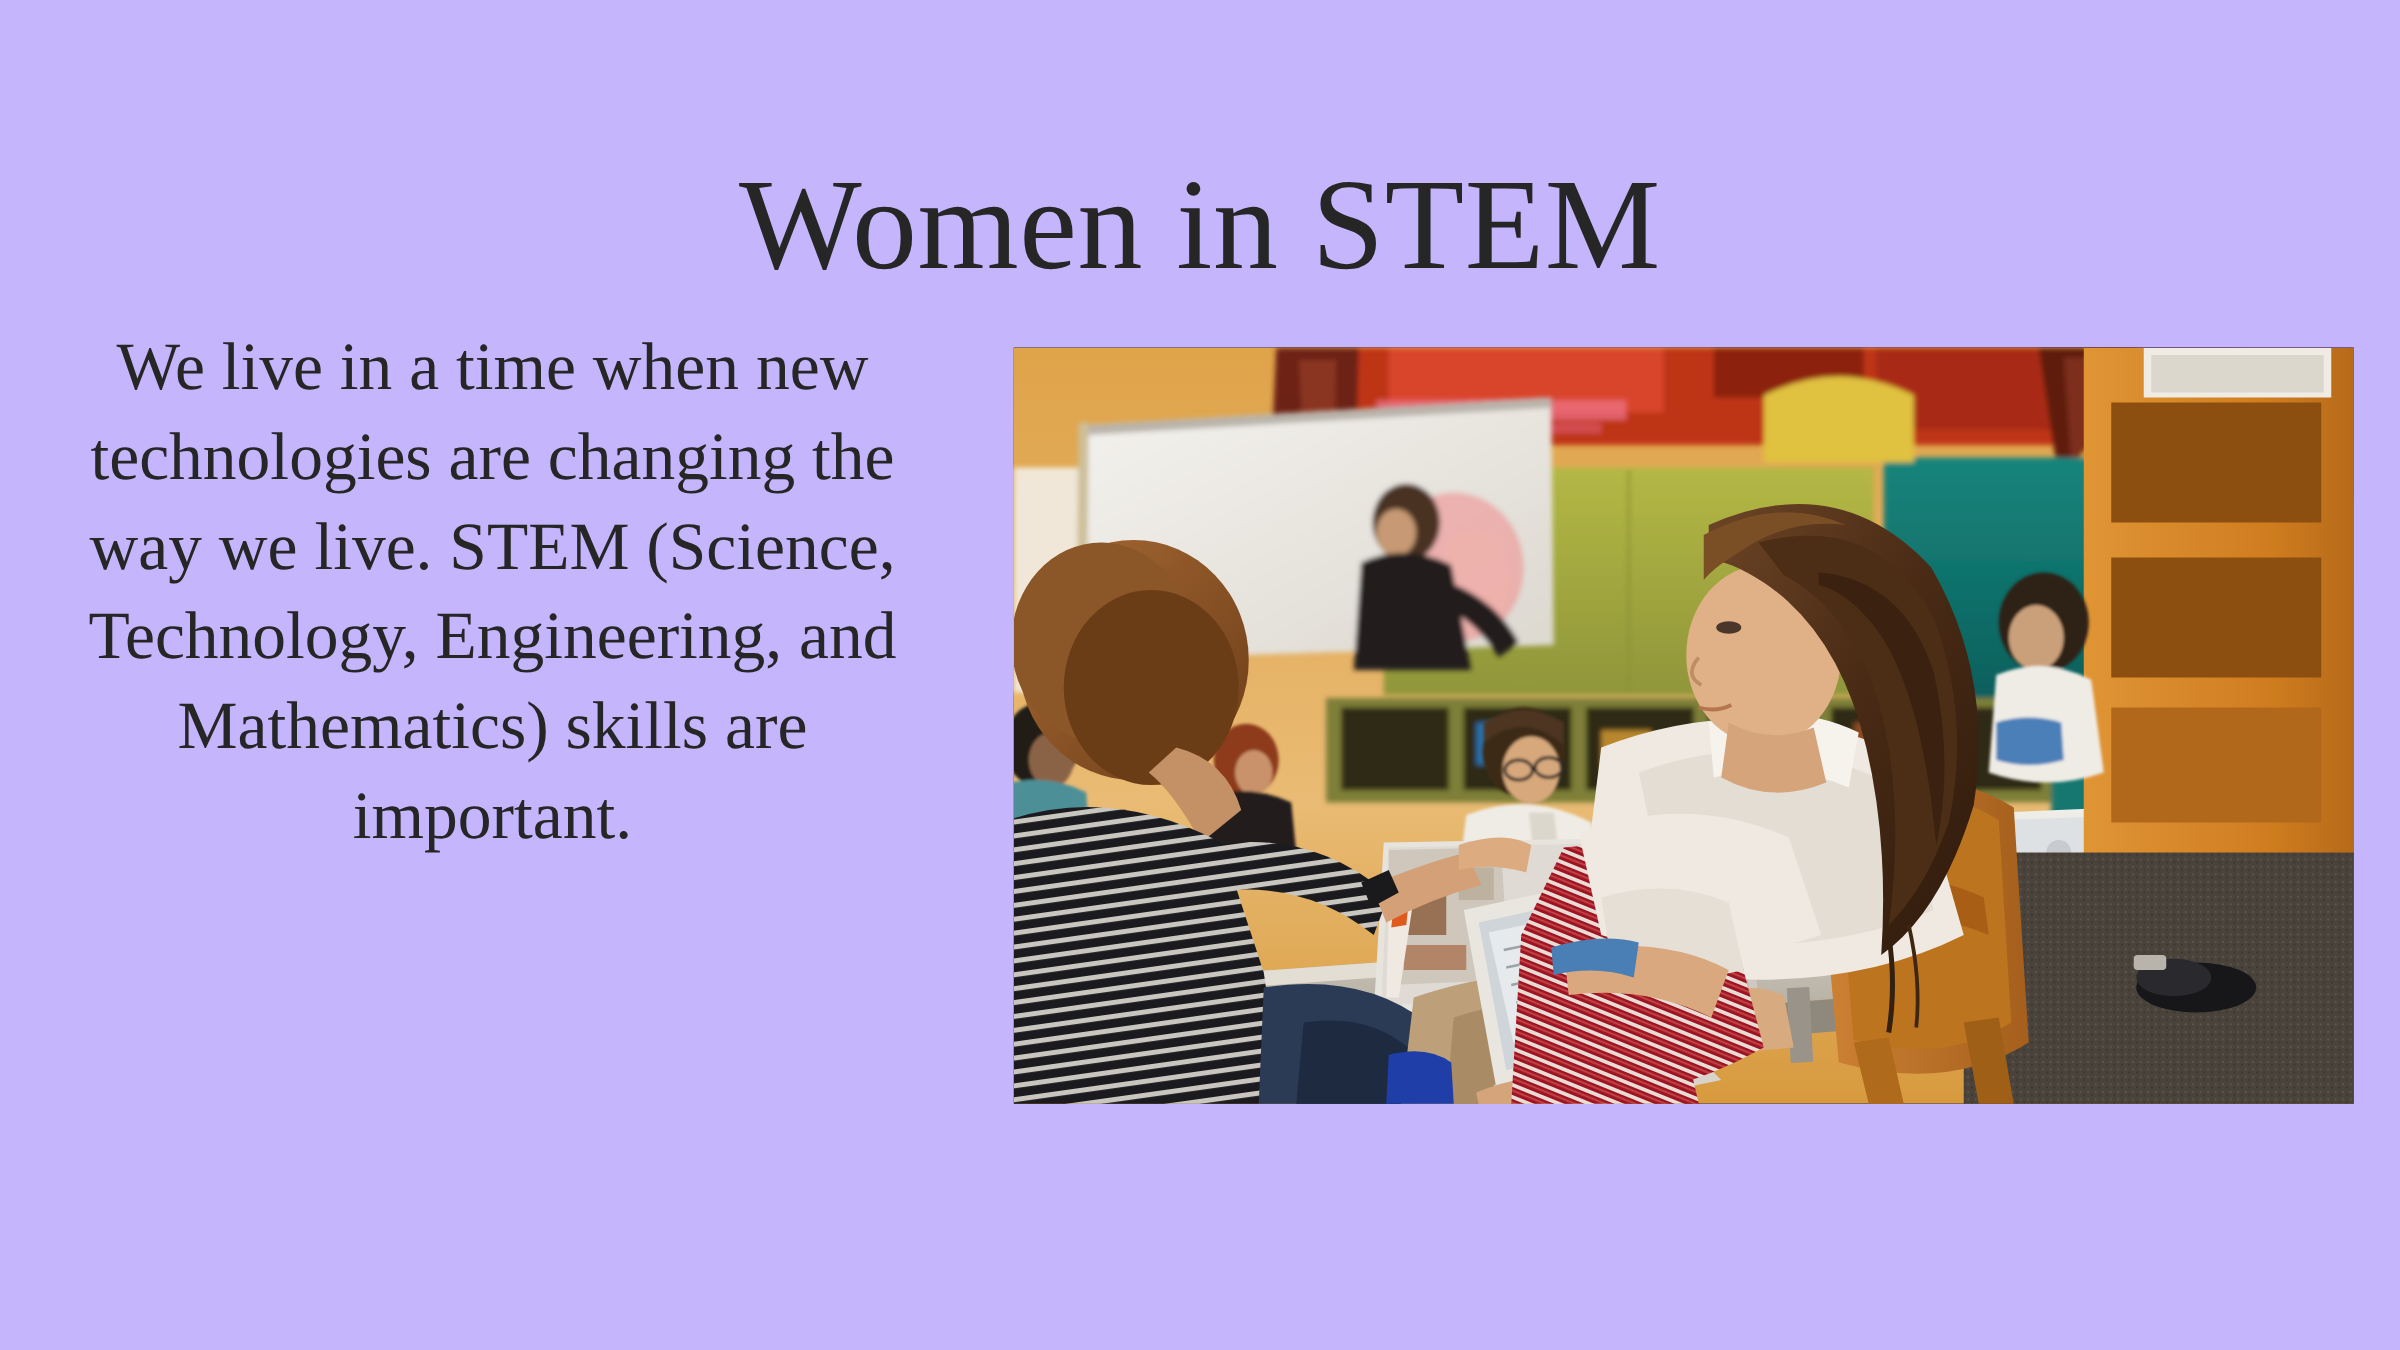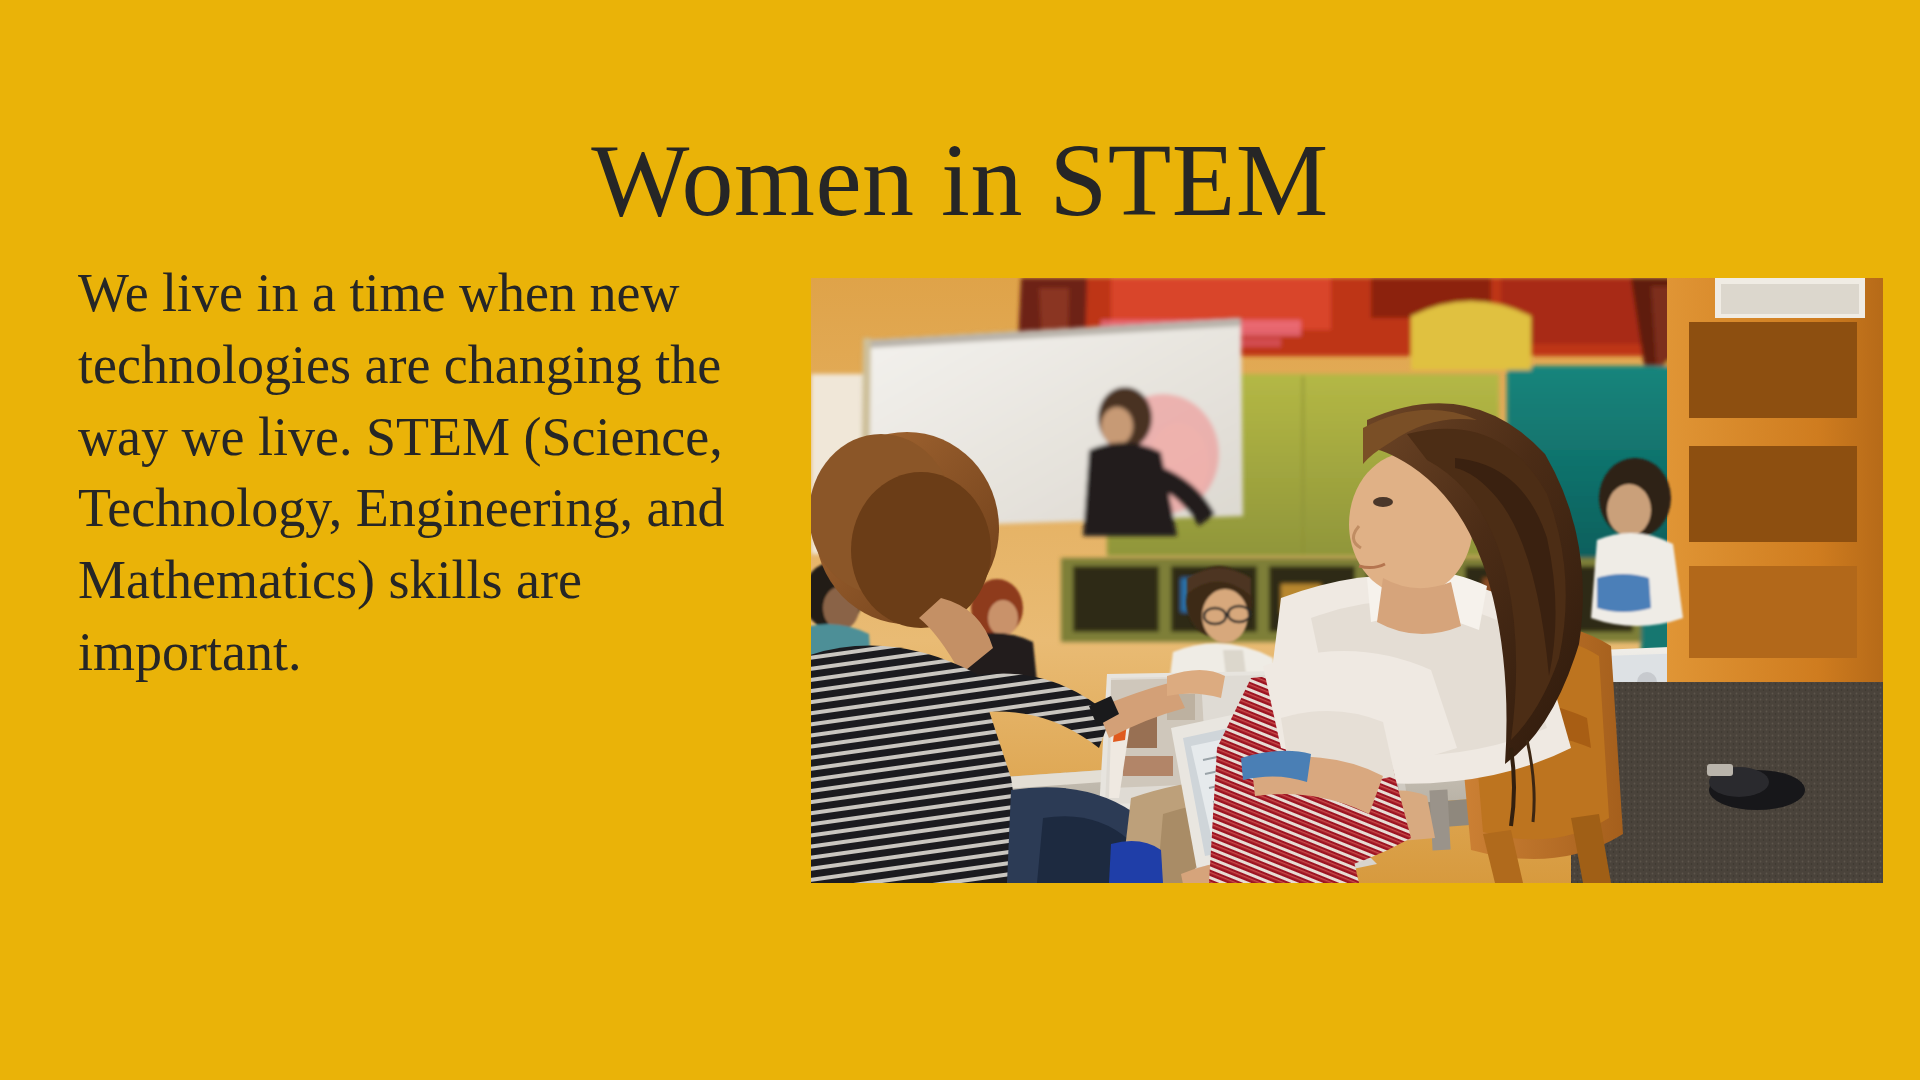--- a/index.html
+++ b/index.html
@@ -18,7 +18,7 @@
     position: relative;
     width: 1920px;
     height: 1080px;
-    background: #eab308;
+    background: #c4b5fd;
   }
 
   

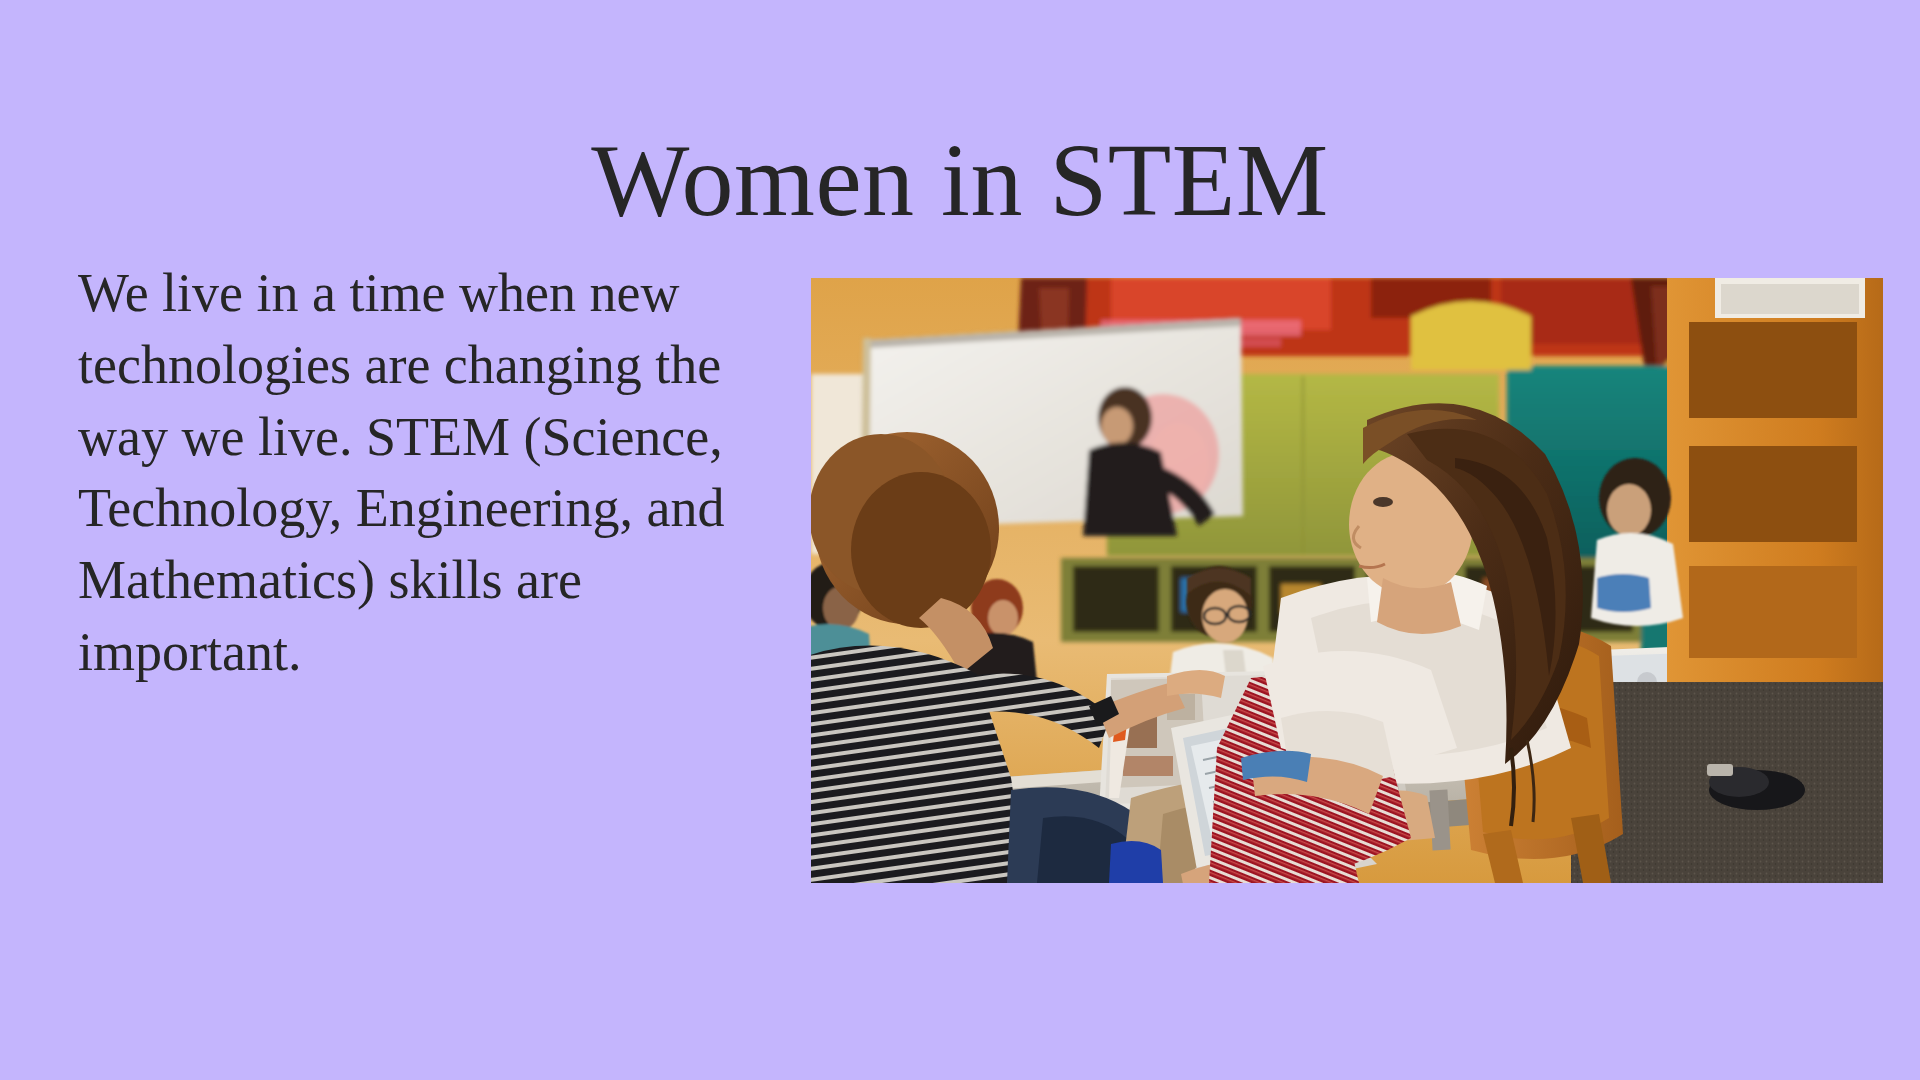--- a/index.html
+++ b/index.html
@@ -40,10 +40,10 @@
   
   .body-col {
     position: absolute;
-    left: 78px;
+    left: 64px;
     top: 258px;
     width: 660px;
-    text-align: left;
+    text-align: center;
   }
   .body-text {
     font-family: "Liberation Serif", "DejaVu Serif", serif;

